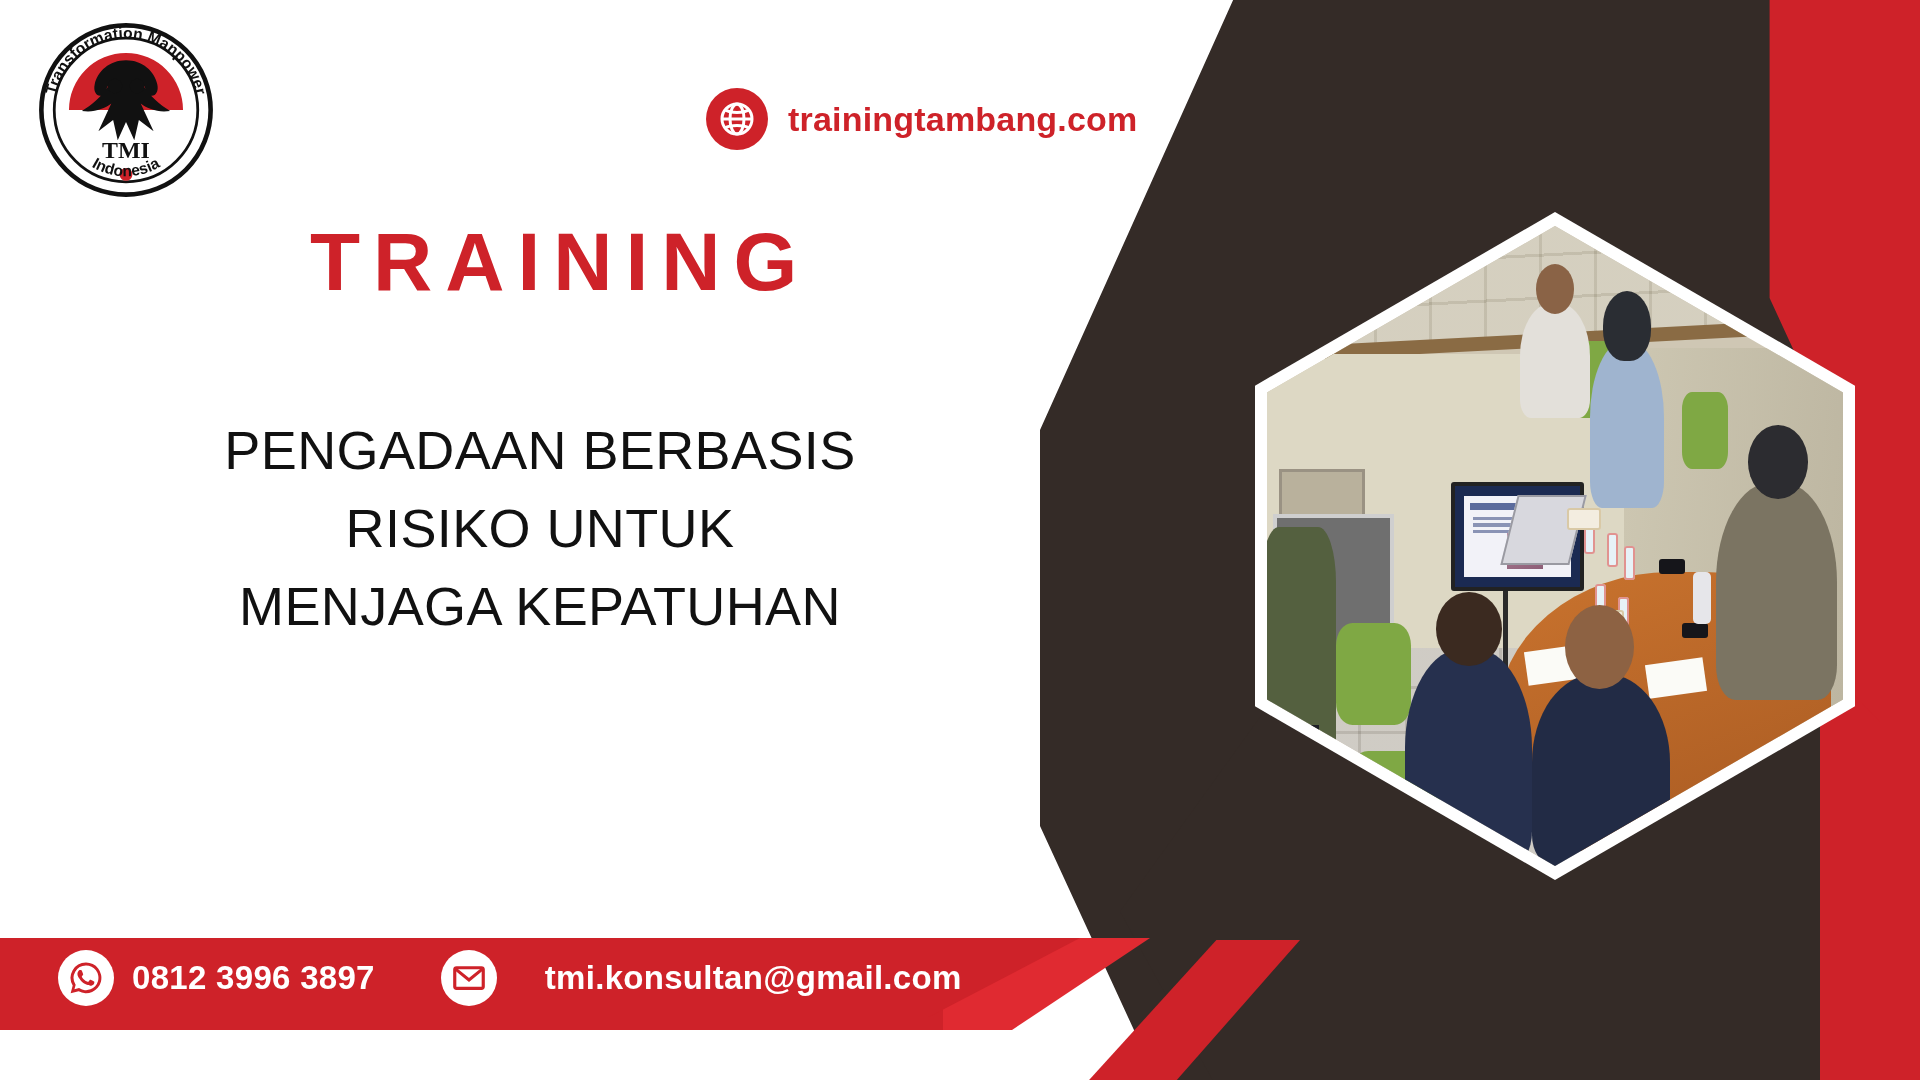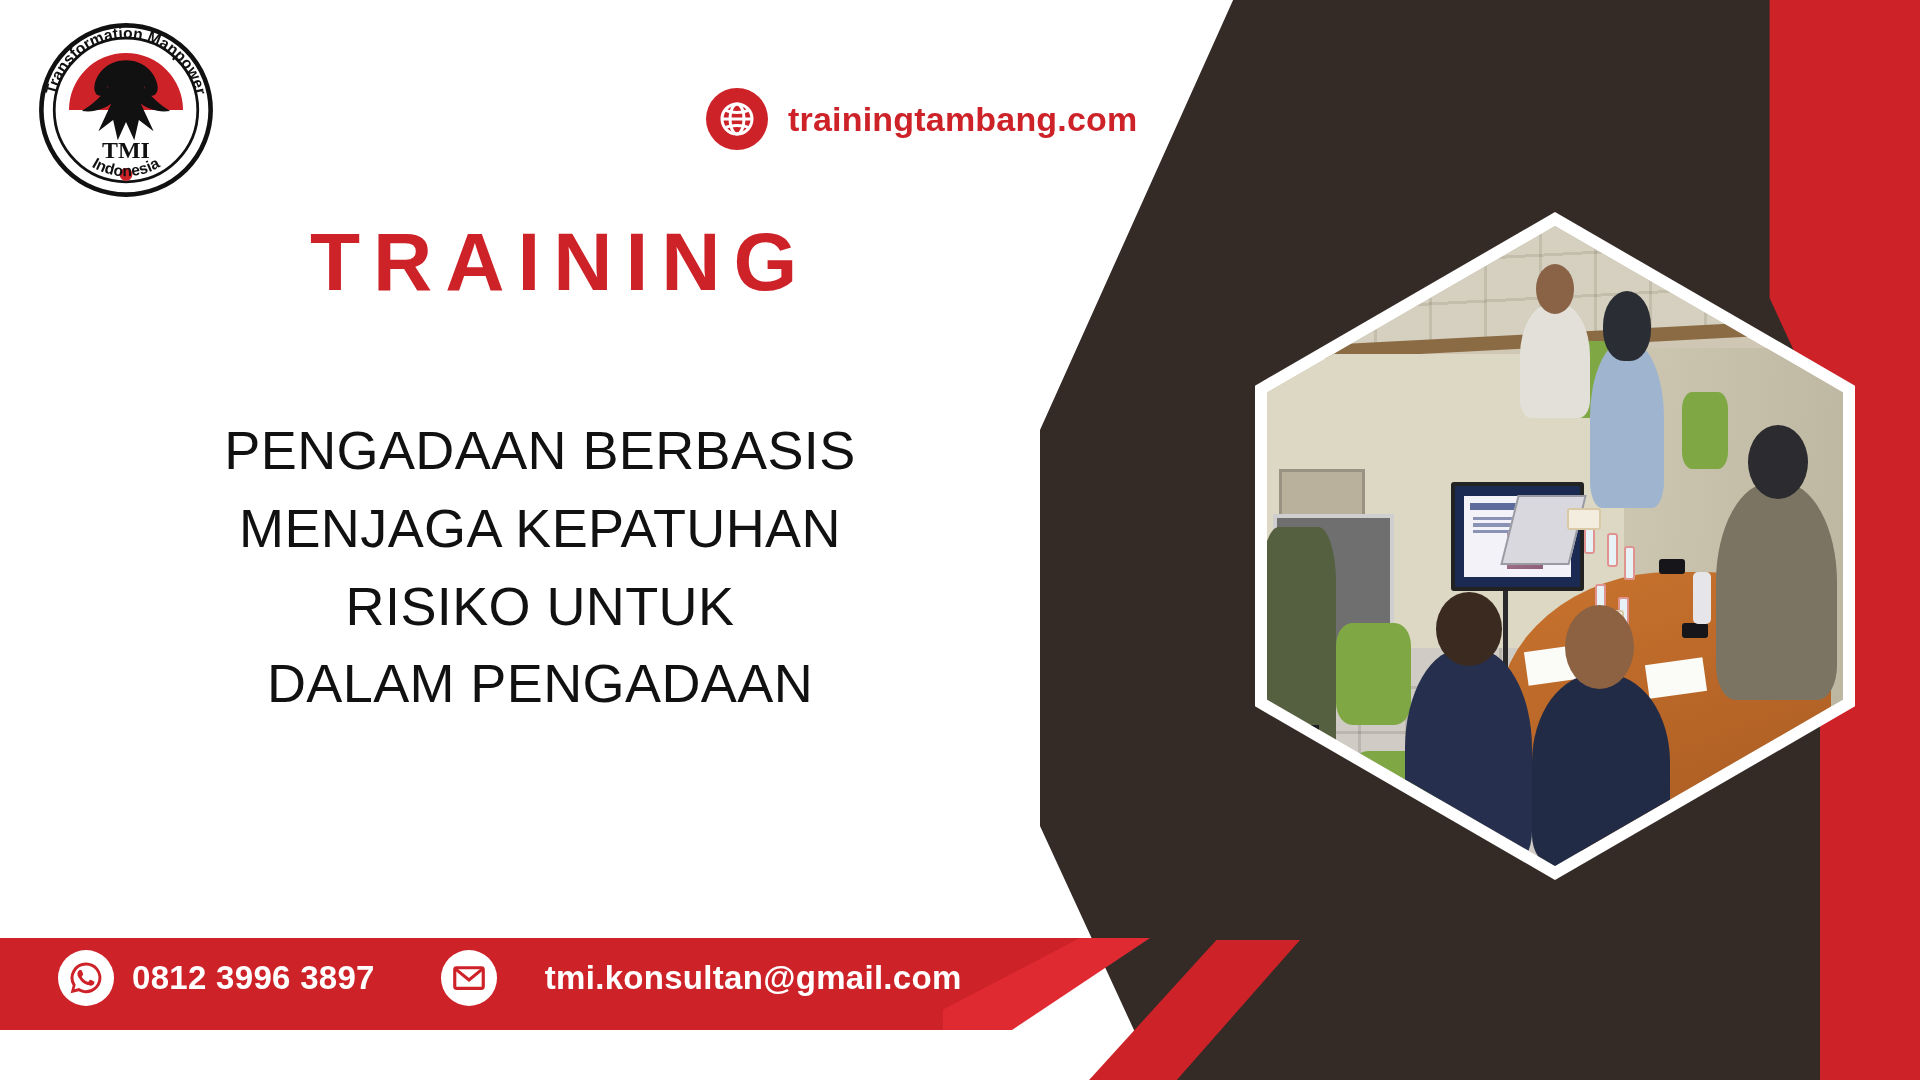--- a/index.html
+++ b/index.html
@@ -270,8 +270,8 @@
 
   <div class="content maintitle">
     <div>PENGADAAN BERBASIS</div>
+    <div>RISIKO UNTUK</div>
     <div>MENJAGA KEPATUHAN</div>
-    <div>RISIKO UNTUK</div>
     <div>DALAM PENGADAAN</div>
   </div>
 

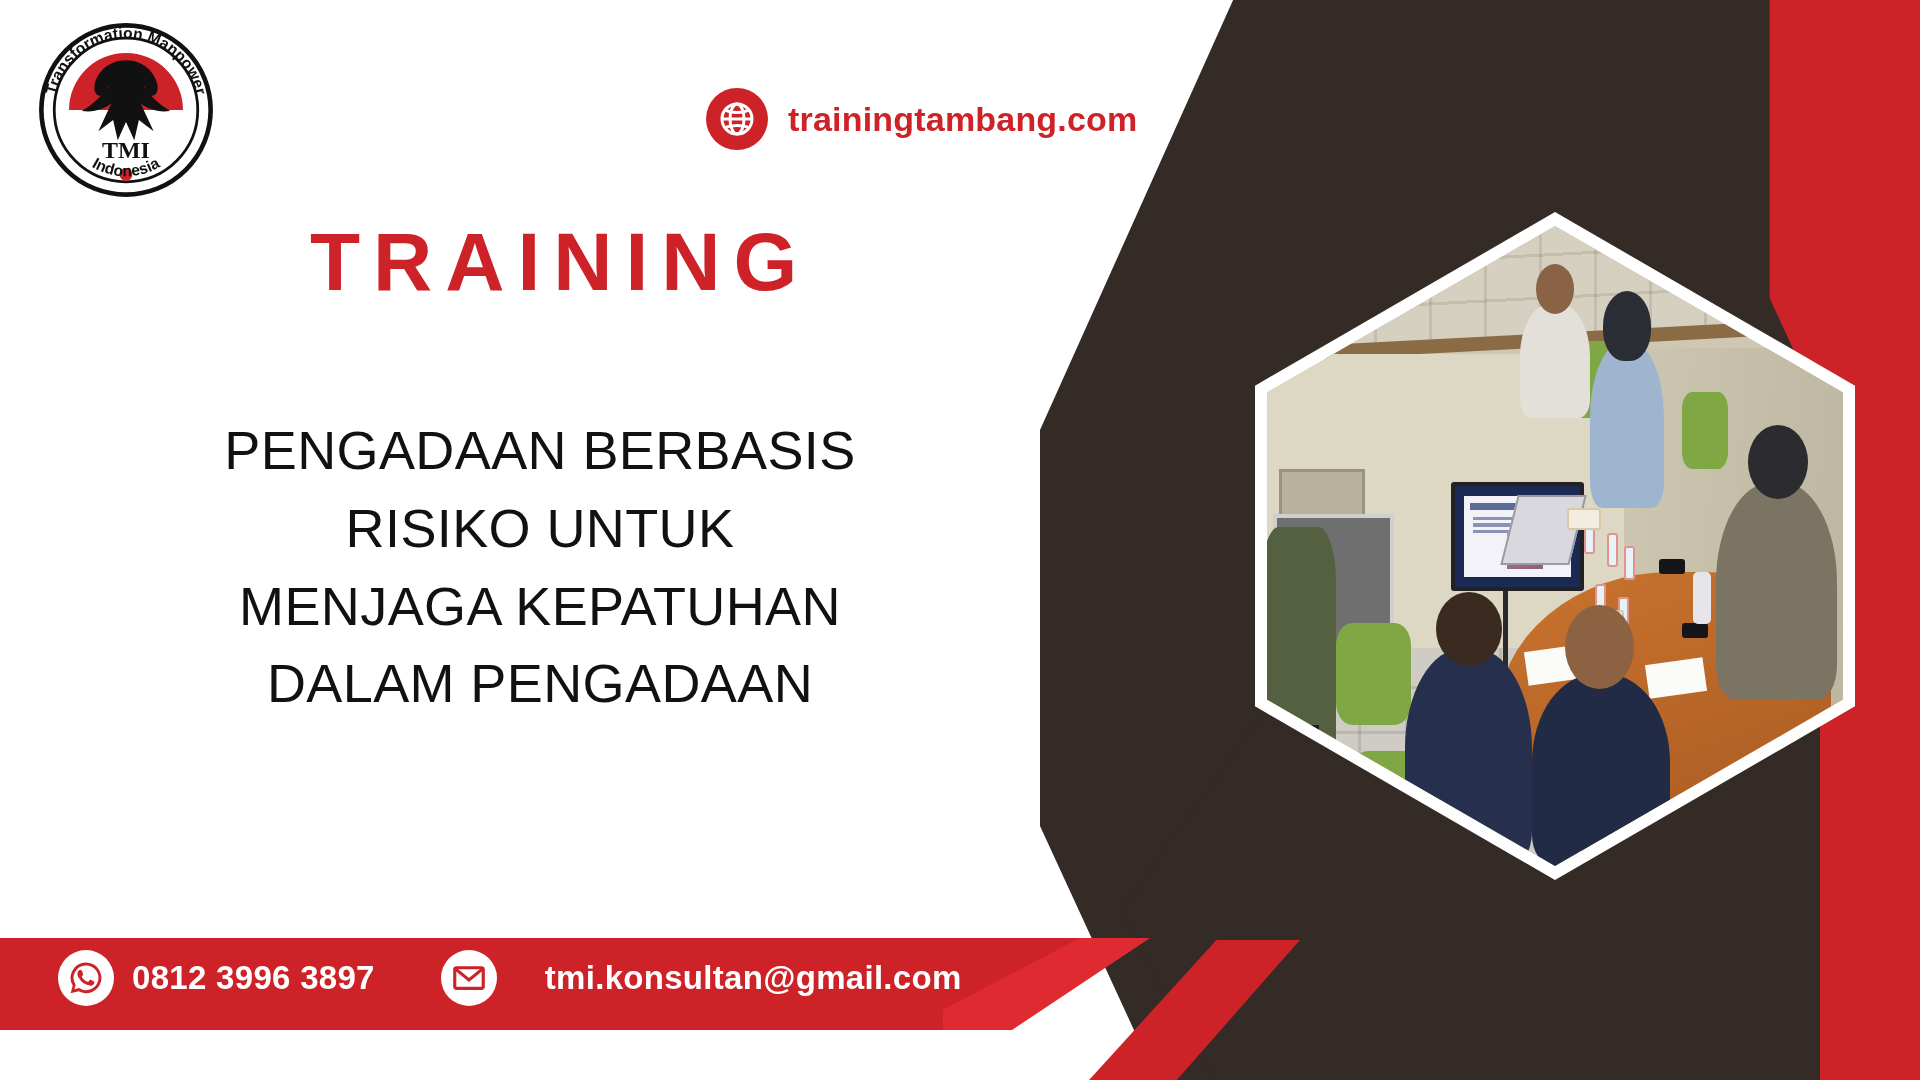--- a/index.html
+++ b/index.html
@@ -272,7 +272,6 @@
     <div>PENGADAAN BERBASIS</div>
     <div>RISIKO UNTUK</div>
     <div>MENJAGA KEPATUHAN</div>
-    <div>DALAM PENGADAAN</div>
   </div>
 
   <div class="content contact-bar2"></div>

